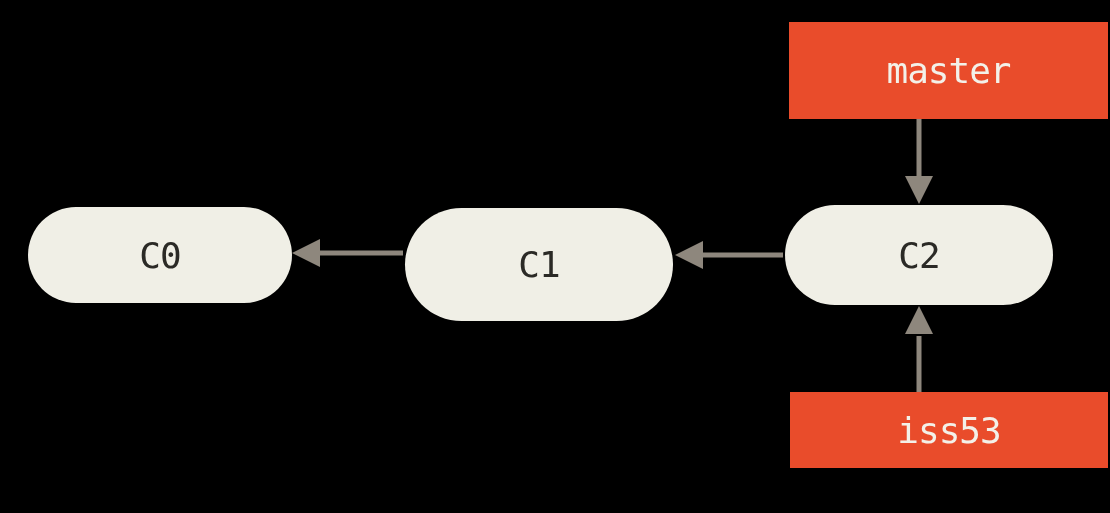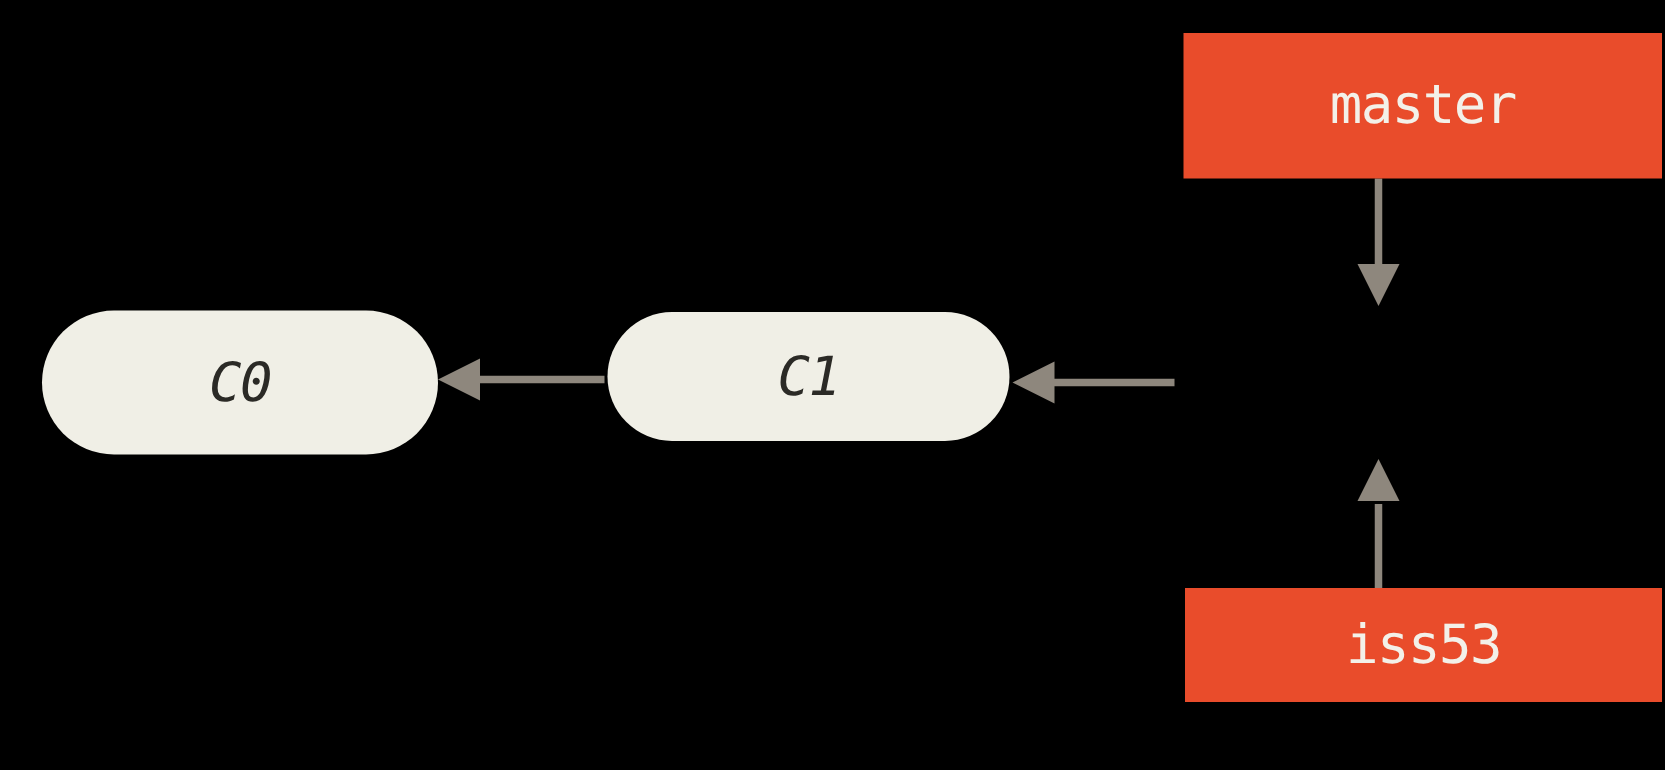--- a/index.html
+++ b/index.html
@@ -47,7 +47,6 @@
     font-size: 36px;
     letter-spacing: -1px;
     color: var(--commit-text);
-    font-style: italic;
   }
   .branch {
     position: absolute;

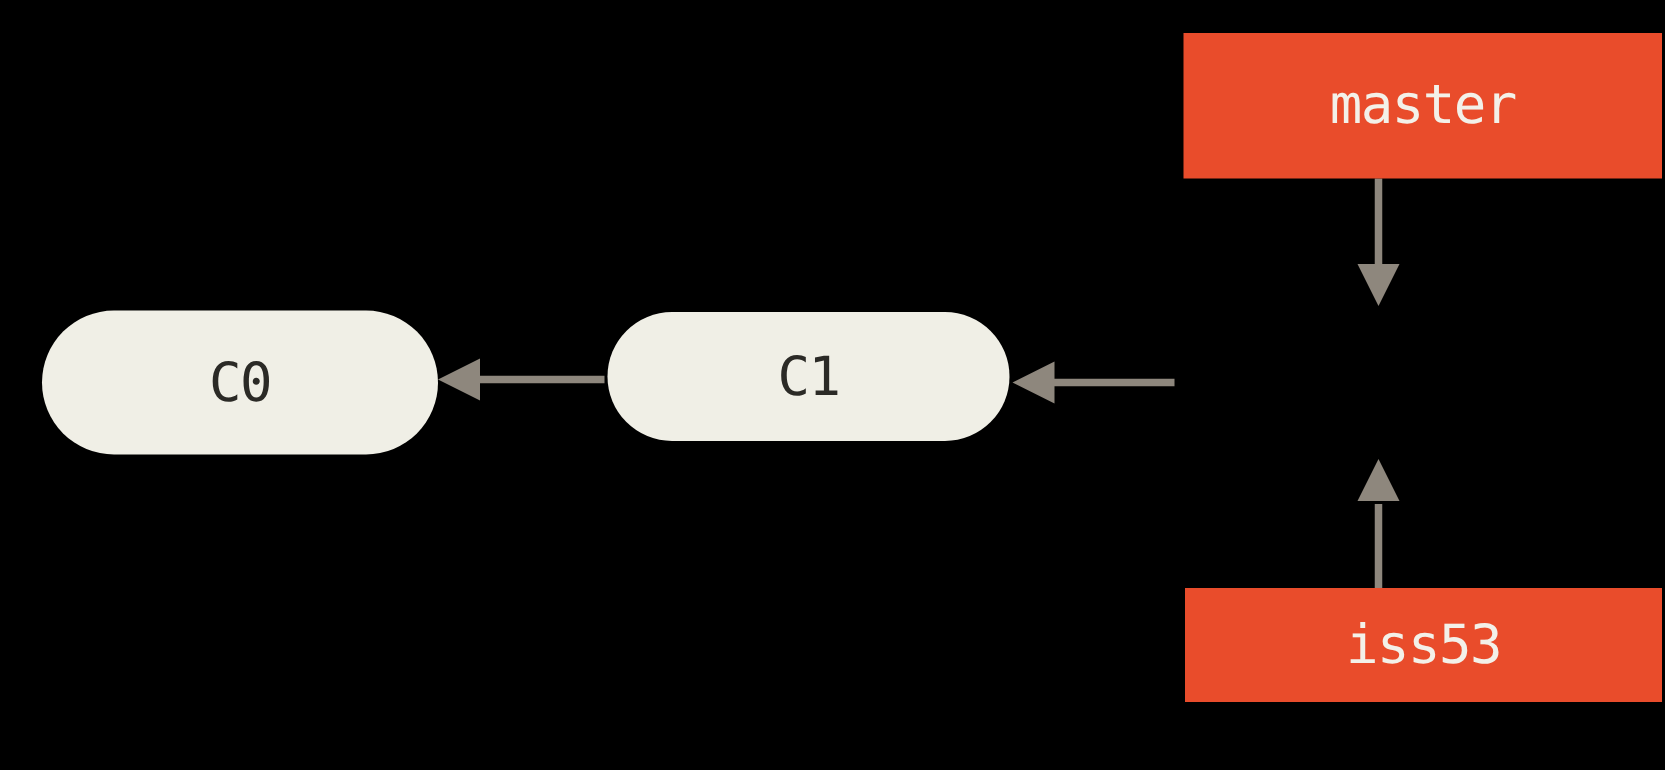--- a/index.html
+++ b/index.html
@@ -86,7 +86,7 @@
 
   <div class="commit" style="left:28px; top:207px; width:264px; height:96px;">C0</div>
 
-  <div class="commit" style="left:405px; top:208px; width:268px; height:86px;">C1</div>
+  <div class="commit" style="left:405px; top:208px; width:268px; height:113px;">C1</div>
 
 
   <div class="branch" style="left:789px; top:22px; width:319px; height:97px;">master</div>

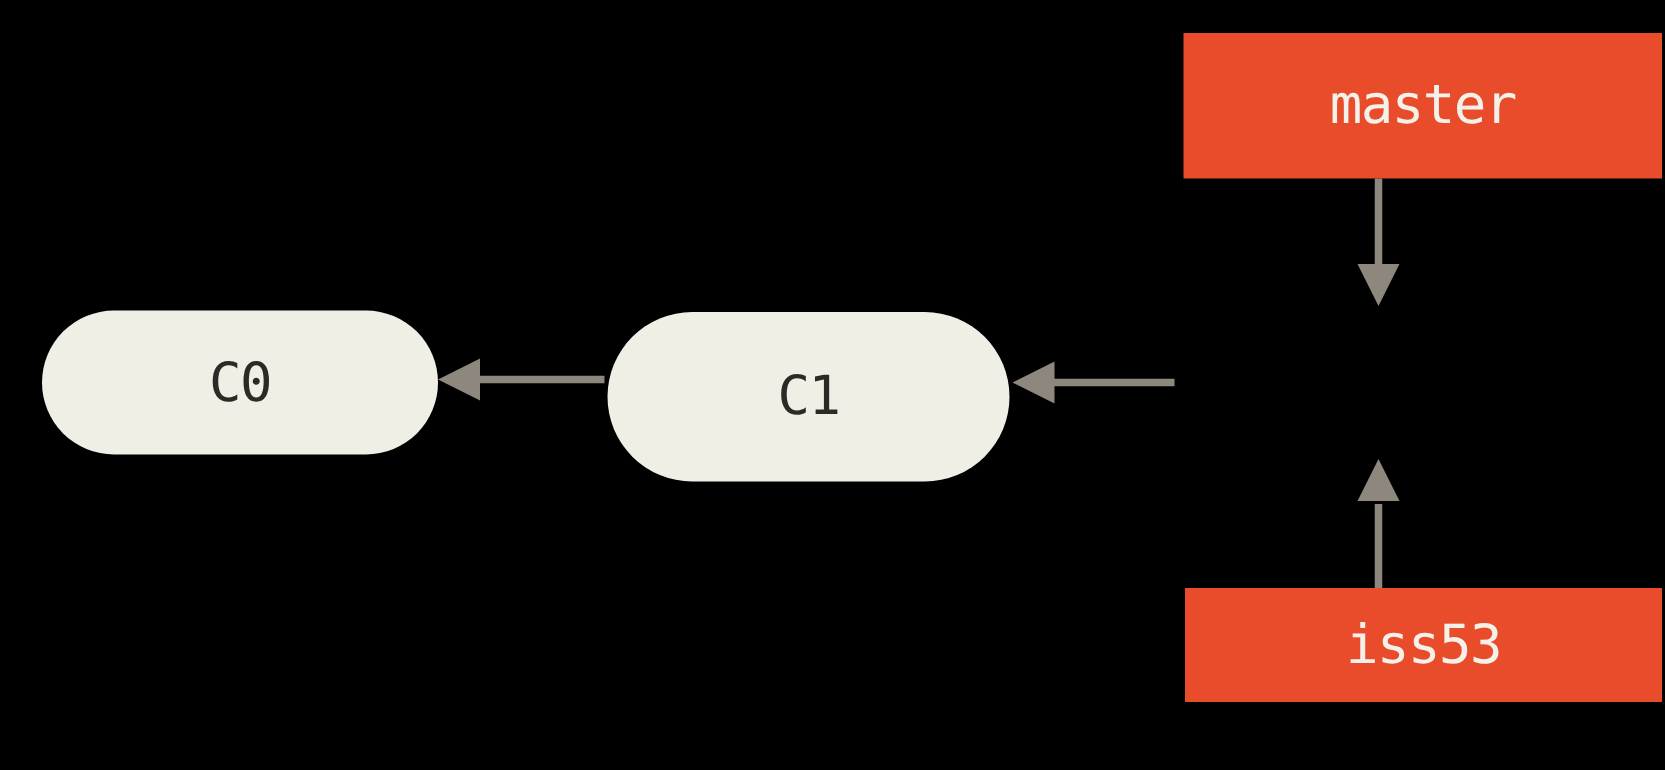--- a/index.html
+++ b/index.html
@@ -88,6 +88,7 @@
 
   <div class="commit" style="left:405px; top:208px; width:268px; height:113px;">C1</div>
 
+  <div class="commit" style="left:785px; top:205px; width:268px; height:100px;">C2</div>
 
   <div class="branch" style="left:789px; top:22px; width:319px; height:97px;">master</div>
 

